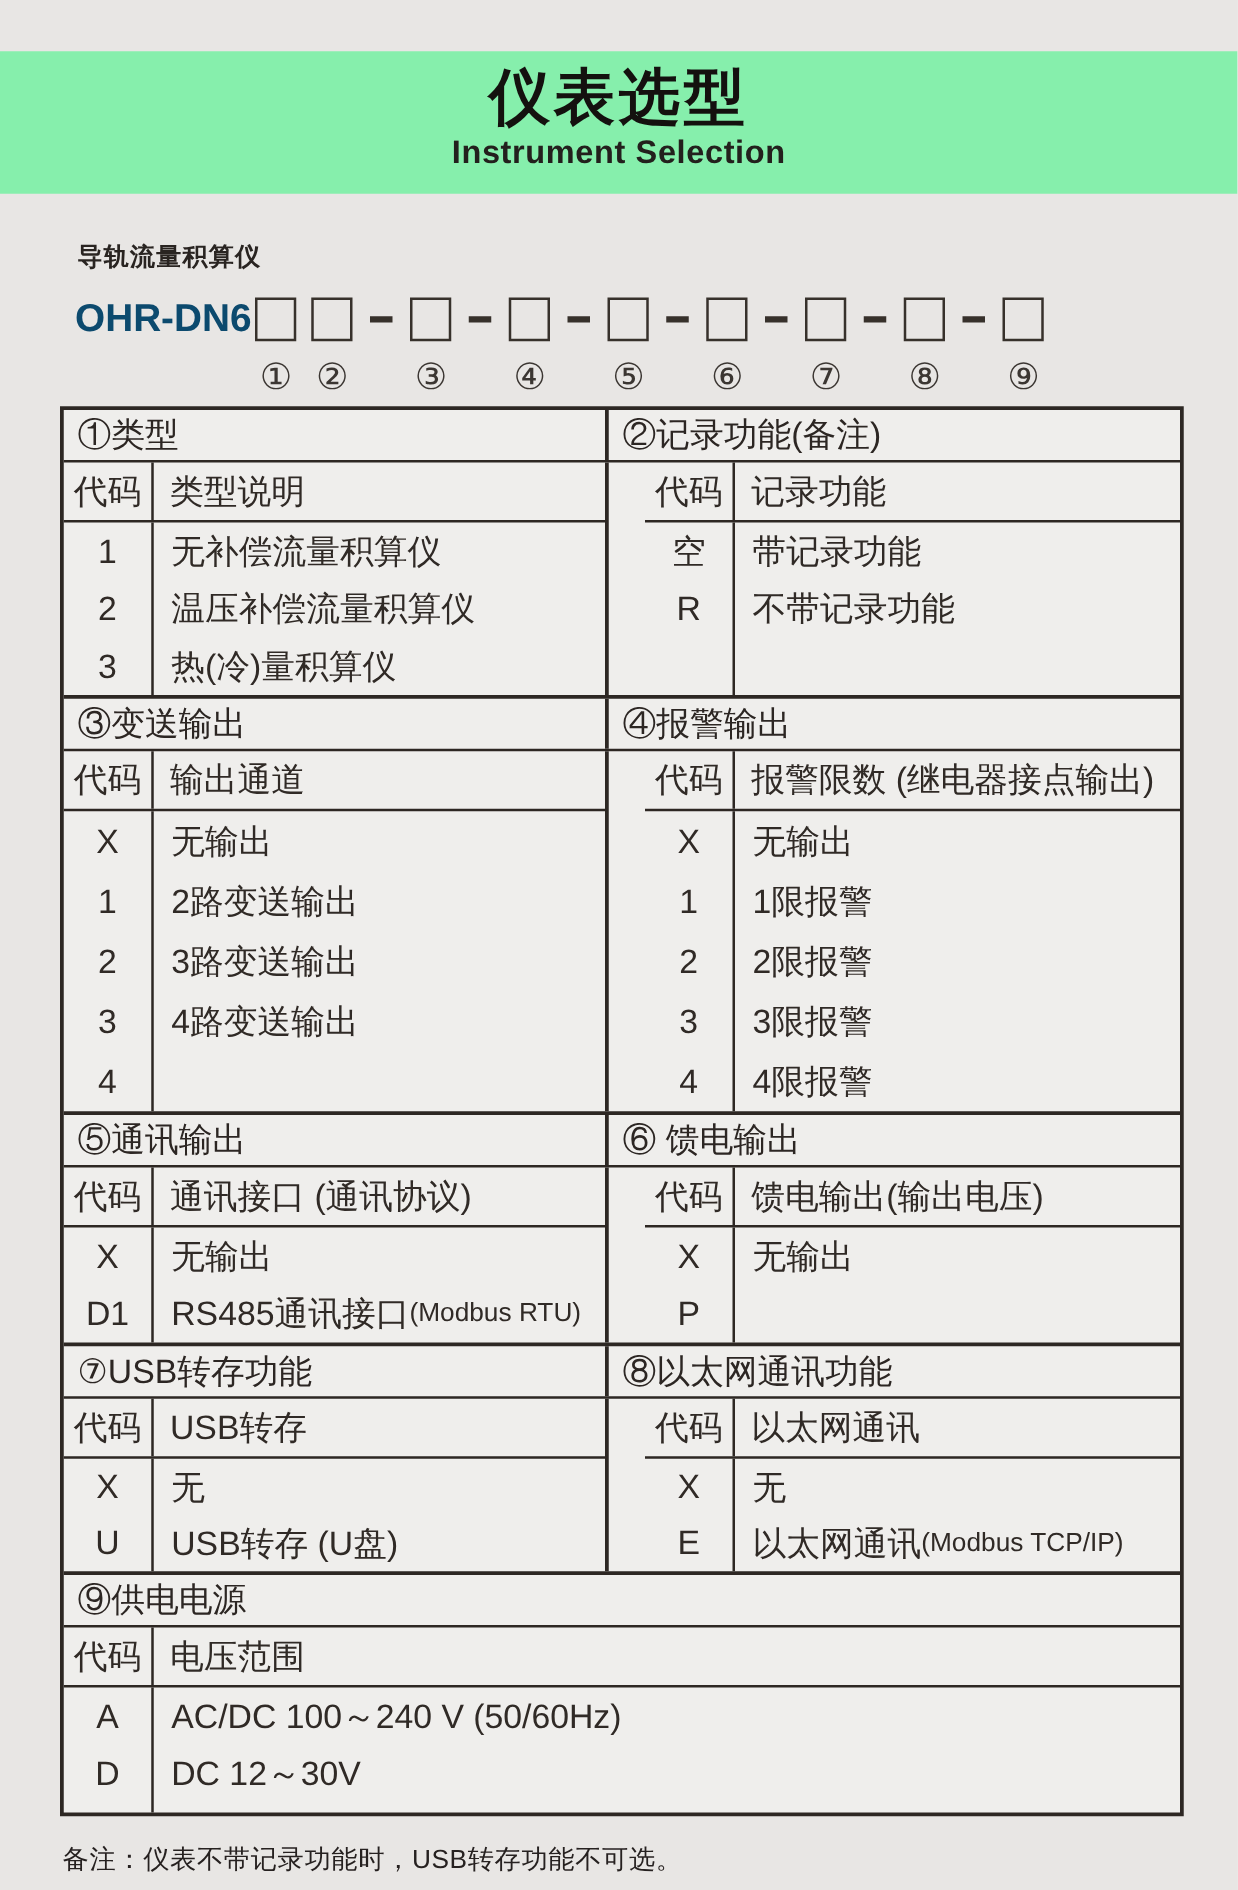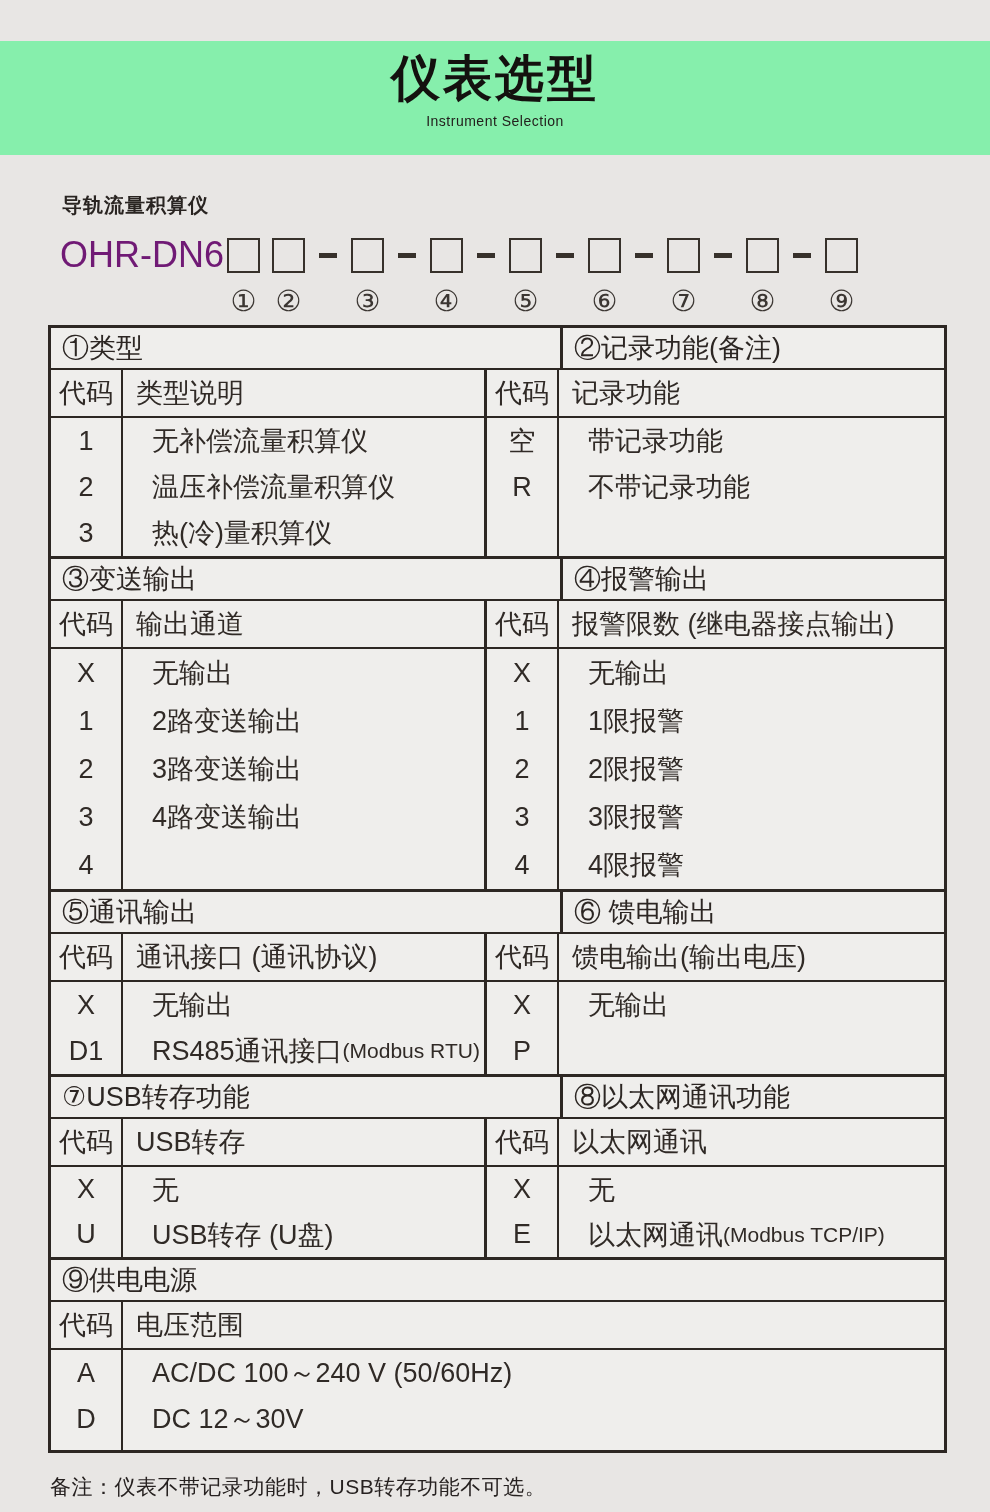--- a/index.html
+++ b/index.html
@@ -21,7 +21,7 @@
     margin-top:6px;font-size:49px;font-weight:bold;color:#14110f;letter-spacing:3px;line-height:62px;
   }
   .banner-subtitle{
-    font-size:14px;color:#23201d;line-height:24px;letter-spacing:0.5px;
+    font-size:26px;color:#23201d;line-height:24px;letter-spacing:0.5px;font-weight:bold;
   }
   
   .product-name{

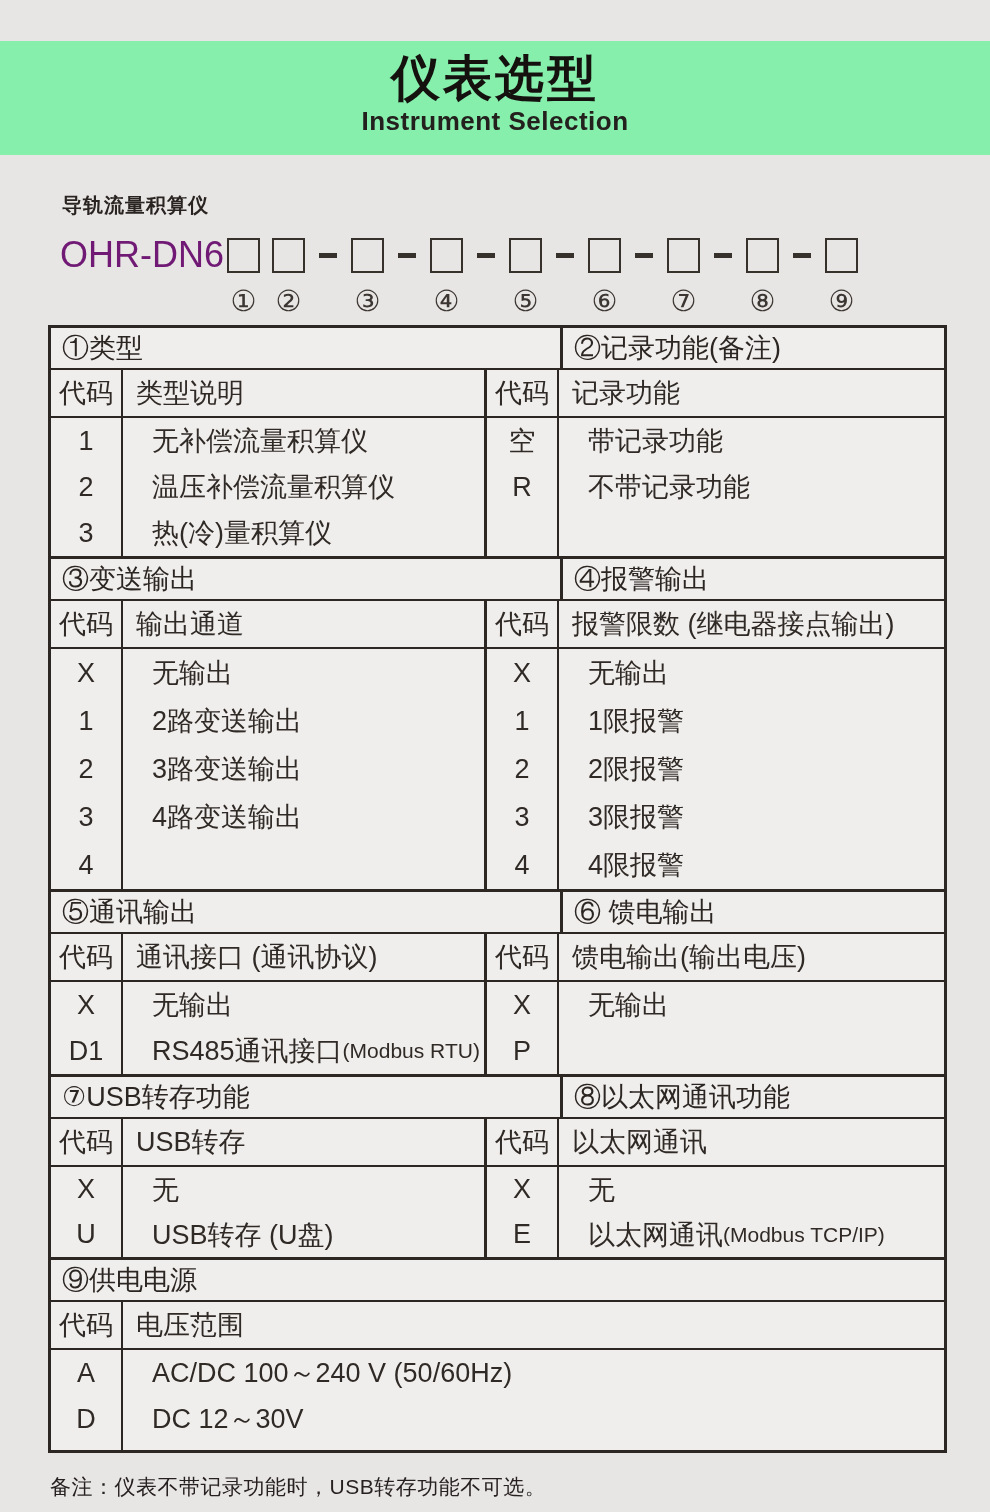--- a/index.html
+++ b/index.html
@@ -33,7 +33,7 @@
     display:flex;align-items:flex-start;
   }
   .model-prefix{
-    font-size:36px;font-weight:400;line-height:34px;color:#701a75;letter-spacing:0px;margin-right:3px;
+    font-size:31px;font-weight:700;line-height:34px;color:#0c4a6e;letter-spacing:0px;margin-right:3px;
   }
   .slot{display:inline-flex;flex-direction:column;align-items:center;}
   .slot + .slot{margin-left:12px;}

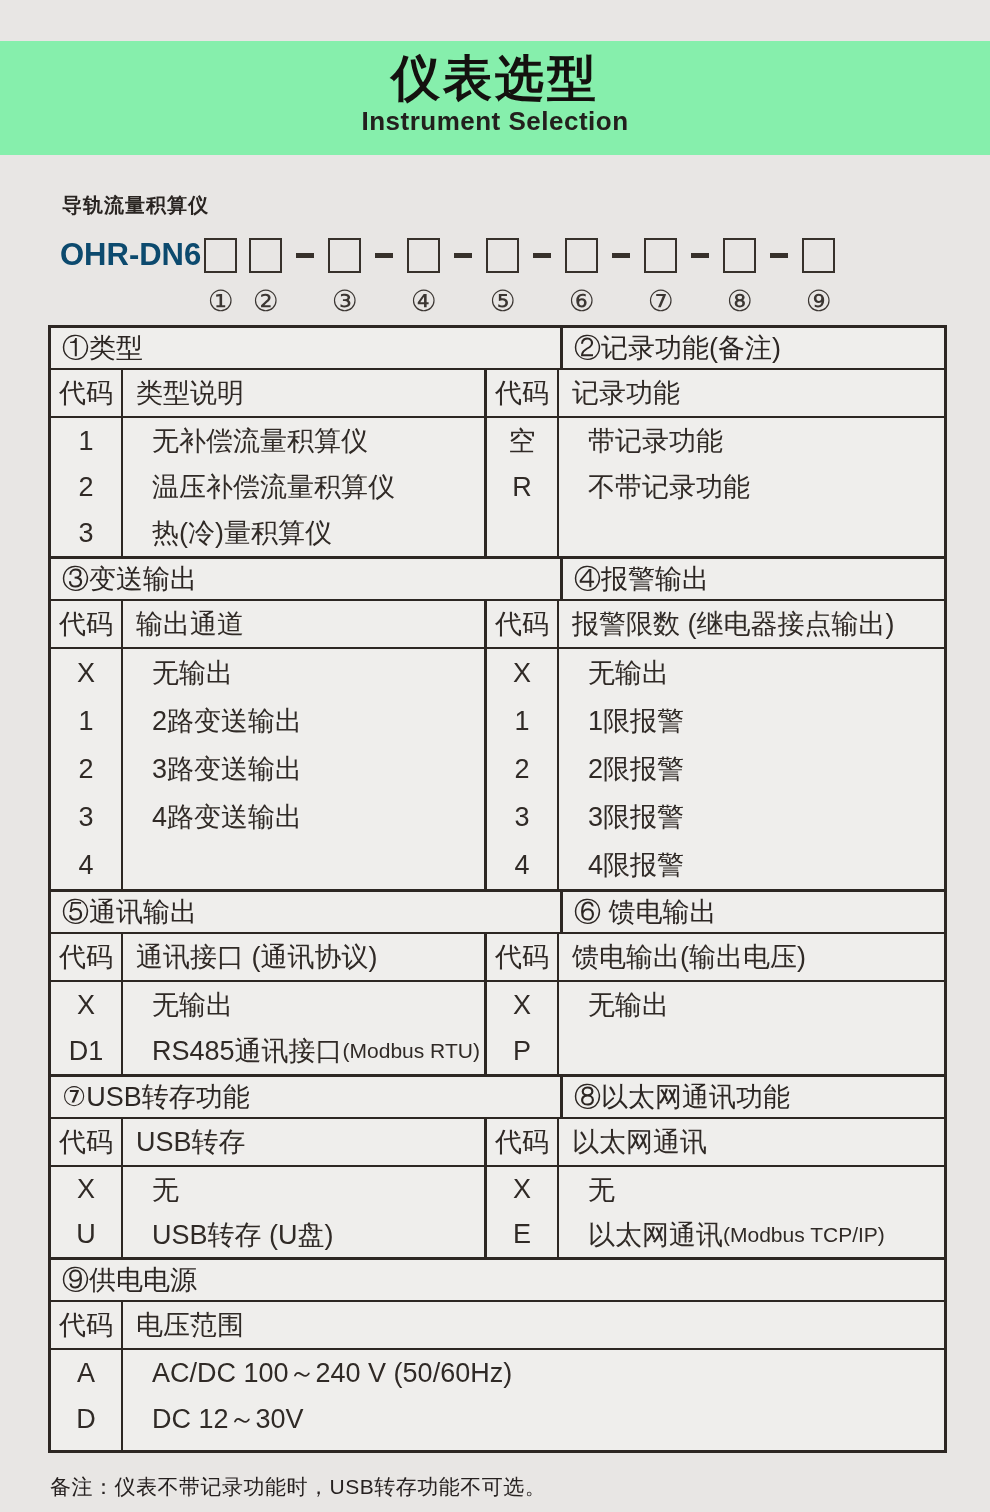--- a/index.html
+++ b/index.html
@@ -60,7 +60,7 @@
     height:40px;display:flex;align-items:center;
     padding-left:11px;font-size:27px;color:#2c2623;box-sizing:border-box;
   }
-  .band-cell.left{width:512px;border-right:3px solid #2d2723;flex:none;}
+  .band-cell.left{width:436px;border-right:3px solid #2d2723;flex:none;}
   .band-cell.right{flex:1;}
   .band-cell.single{width:100%;}
   .sec-body{display:flex;align-items:stretch;}

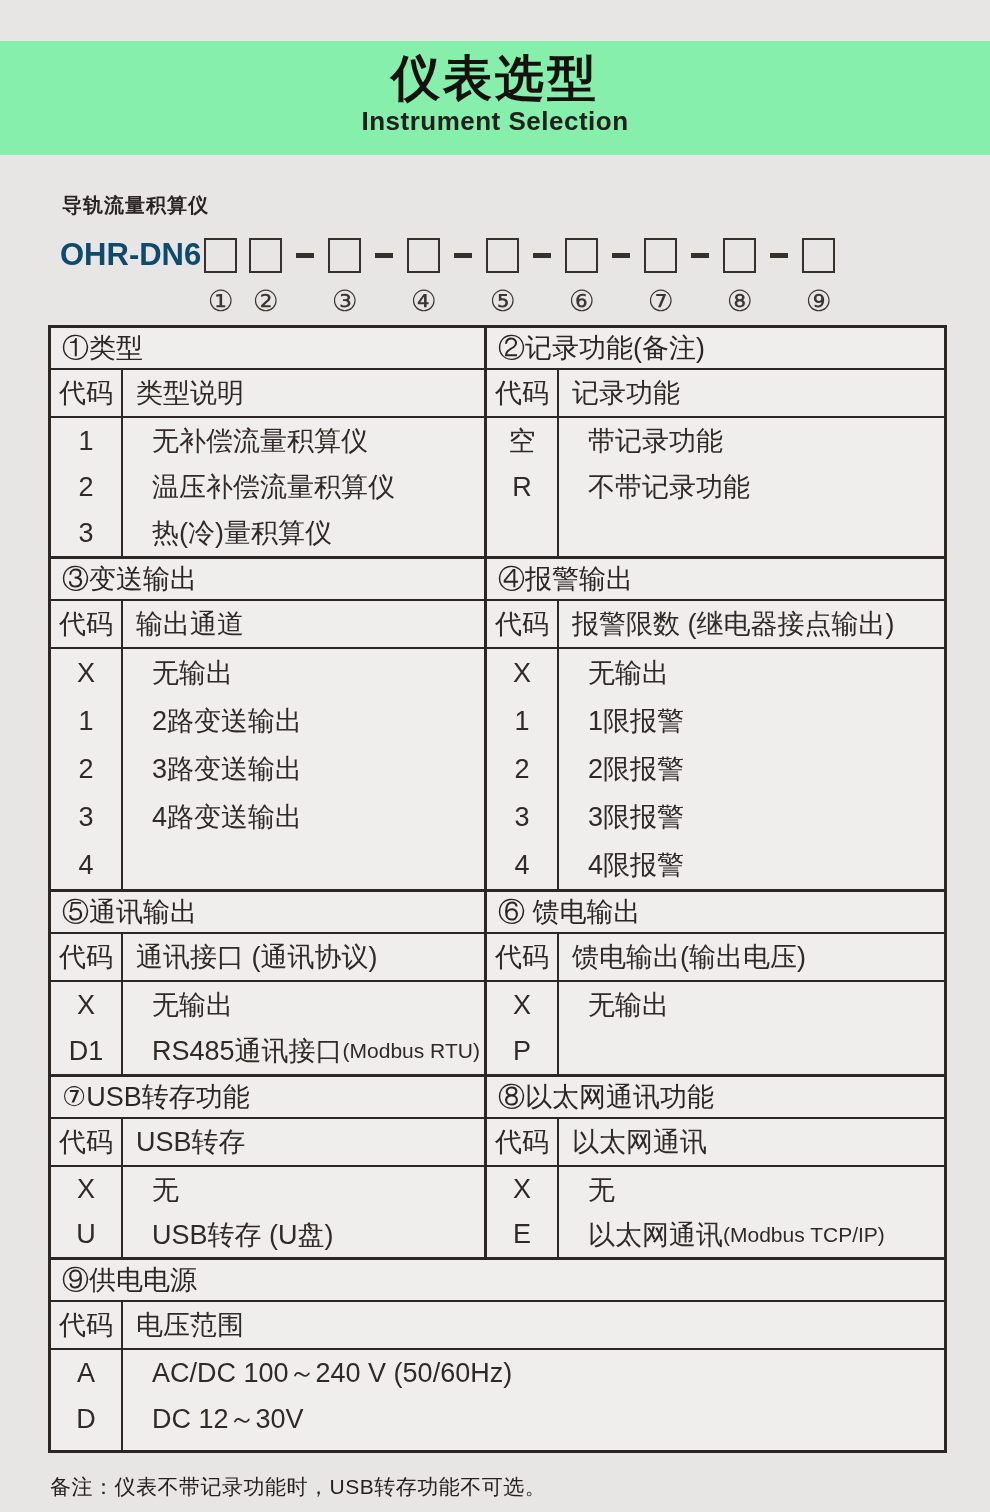--- a/index.html
+++ b/index.html
@@ -63,7 +63,7 @@
   .band-cell.left{width:436px;border-right:3px solid #2d2723;flex:none;}
   .band-cell.right{flex:1;}
   .band-cell.single{width:100%;}
-  .sec-body{display:flex;align-items:stretch;}
+  .sec-body{display:flex;align-items:stretch;gap:29px;}
   .half{display:flex;flex-direction:column;box-sizing:border-box;}
   .half.left{width:436px;border-right:3px solid #2d2723;flex:none;}
   .half.right{flex:1;}

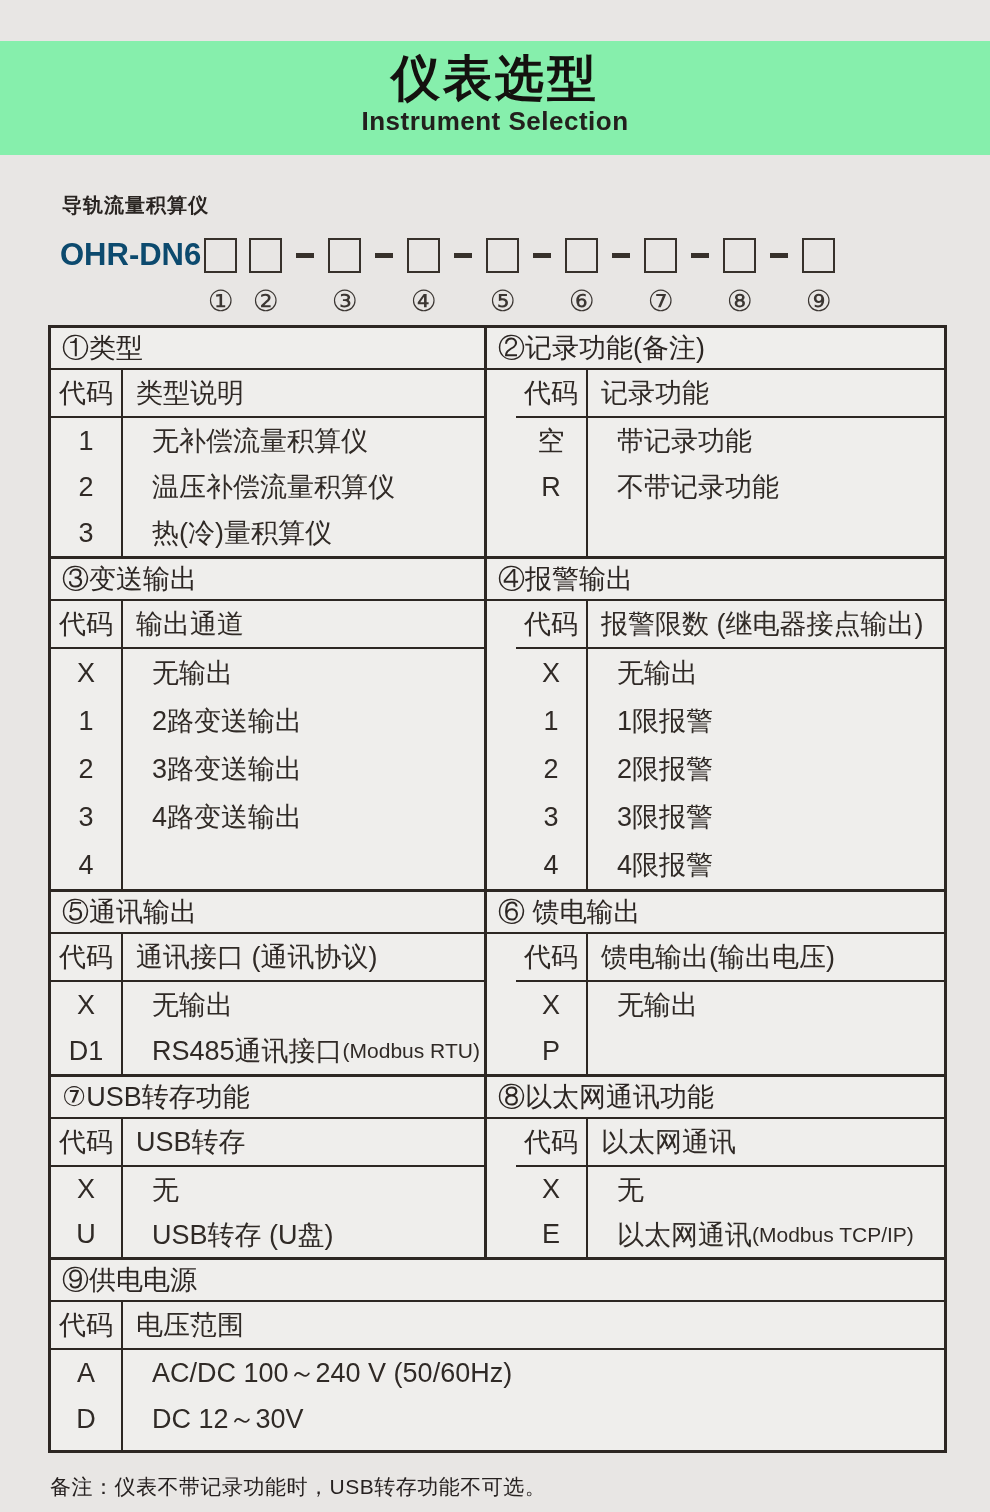--- a/index.html
+++ b/index.html
@@ -80,7 +80,7 @@
   .desccol{flex:1;display:flex;flex-direction:column;}
   .cell{height:46px;display:flex;align-items:center;font-size:27px;flex:none;box-sizing:border-box;}
   .codecol .cell{justify-content:center;}
-  .desccol .cell{padding-left:29px;white-space:nowrap;}
+  .desccol .cell{padding-left:14px;white-space:nowrap;}
   .small{font-size:21px;}
   .sec-b .cell{height:48px;}
   .sec-d .cell{height:45px;}

